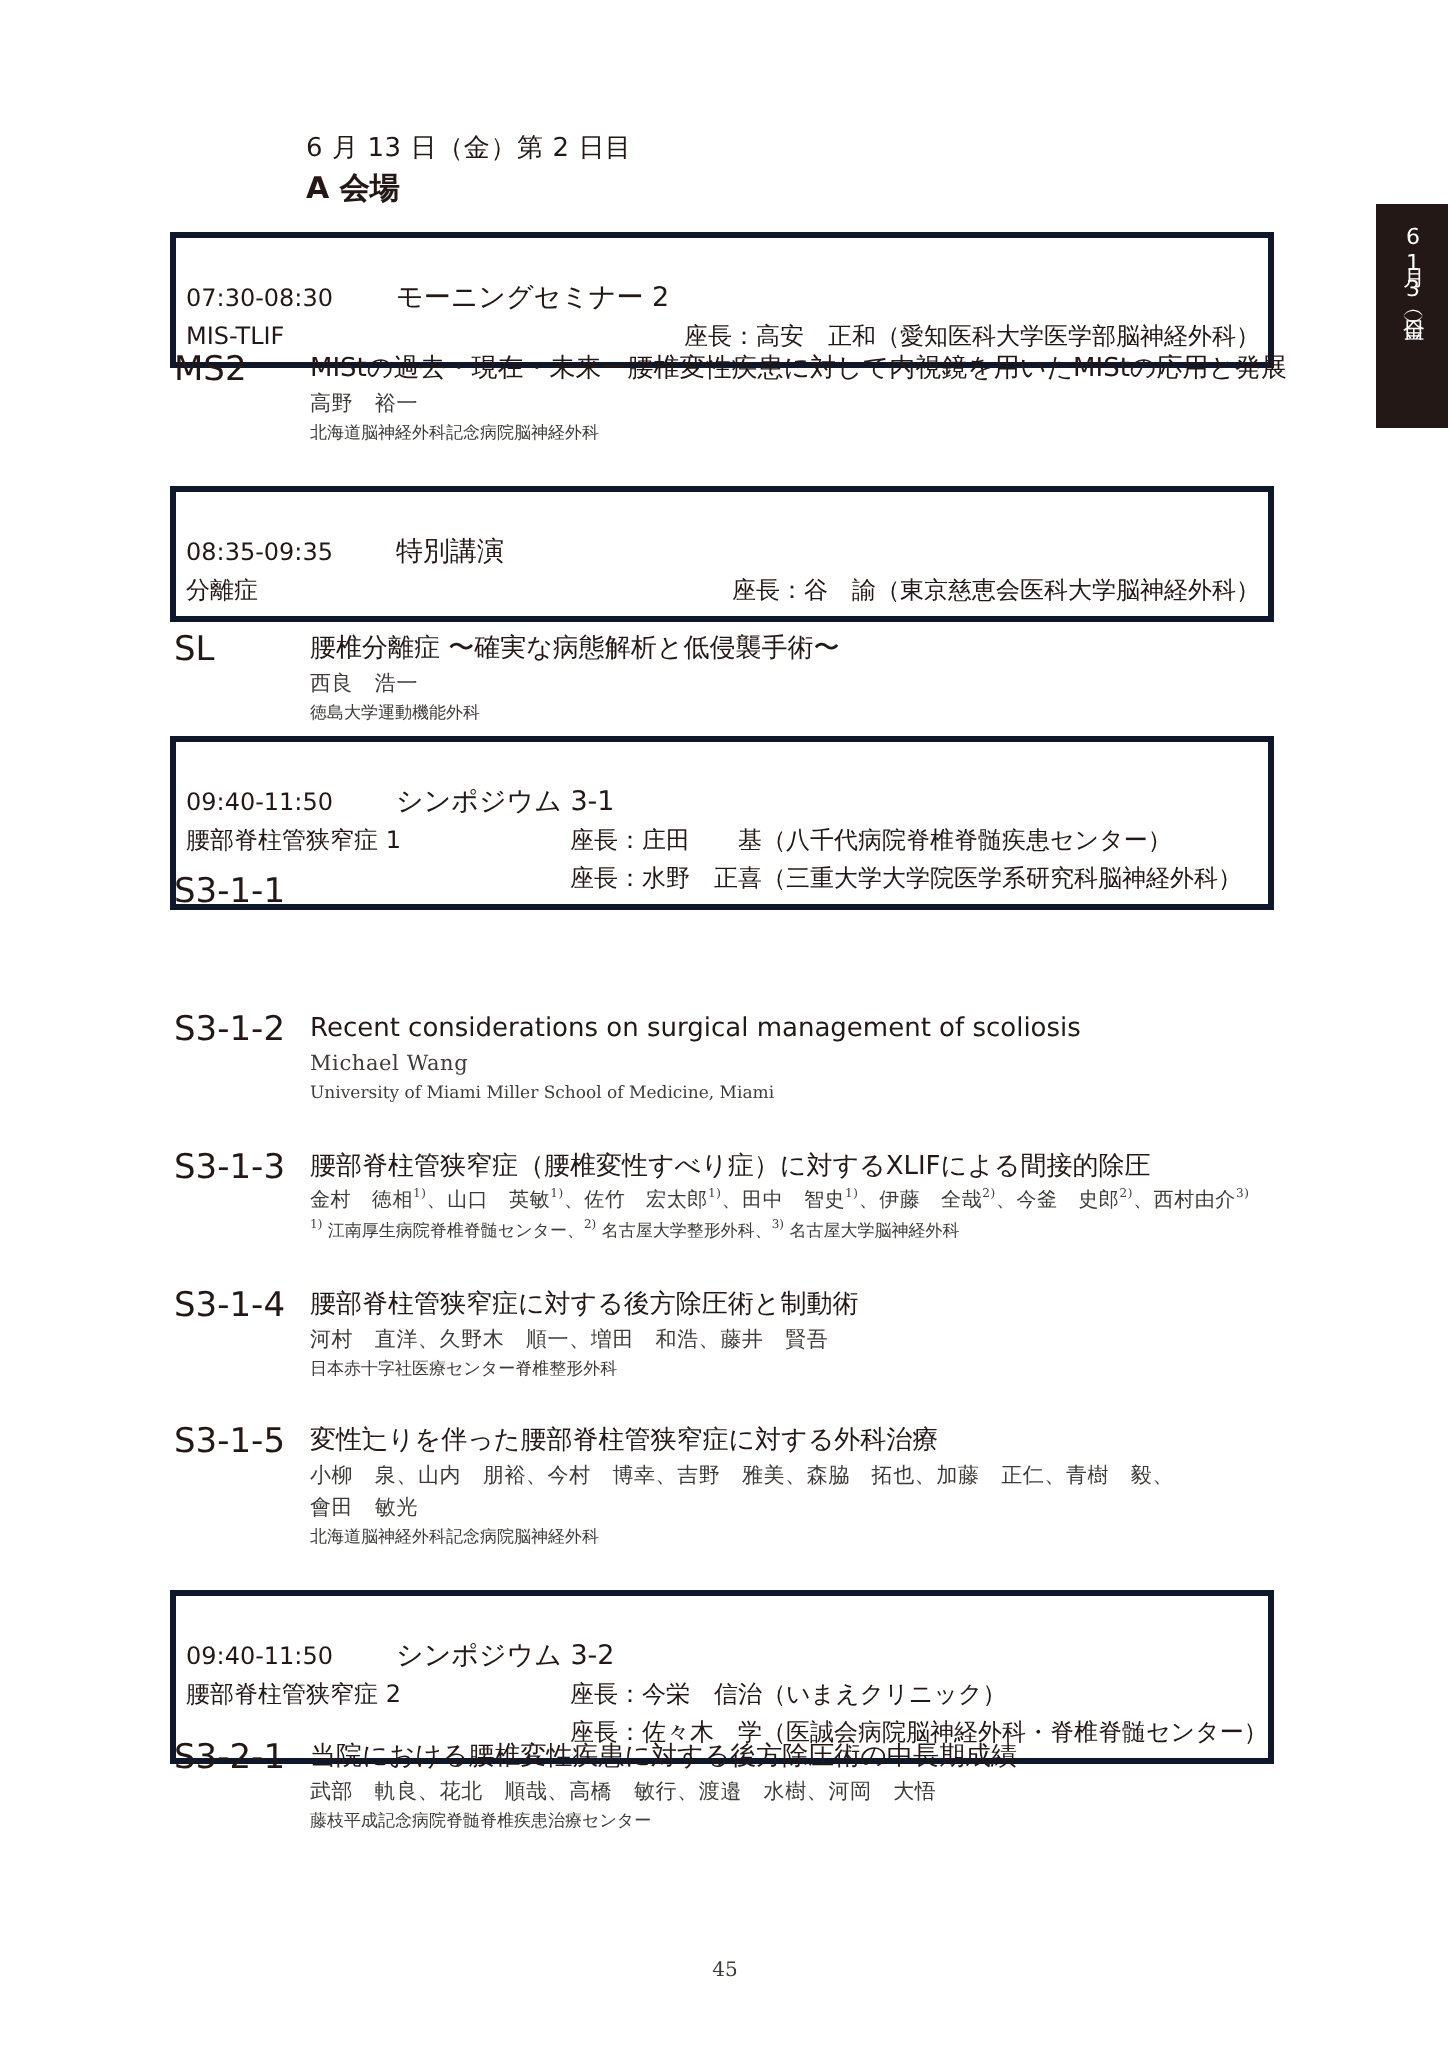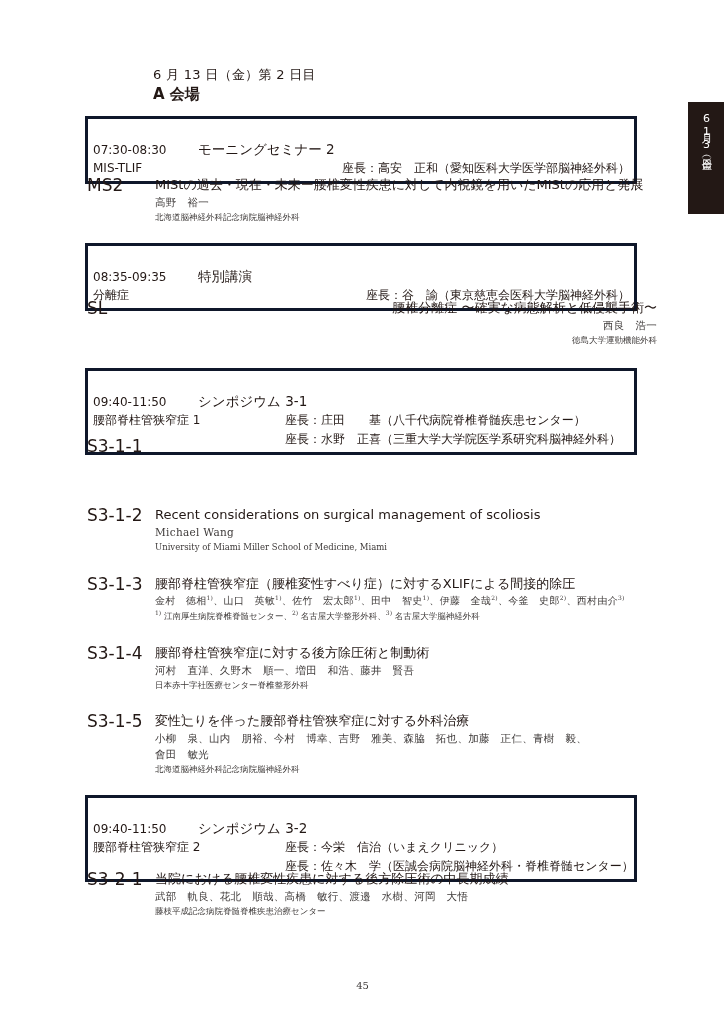--- a/index.html
+++ b/index.html
@@ -187,7 +187,7 @@
   </div>
 </div>
 
-<div class="entry" style="top:299px;text-align:right;">
+<div class="entry" style="top:316px;">
   <span class="code">SL</span>
   <div class="body">
     <div class="title">腰椎分離症 〜確実な病態解析と低侵襲手術〜</div>

